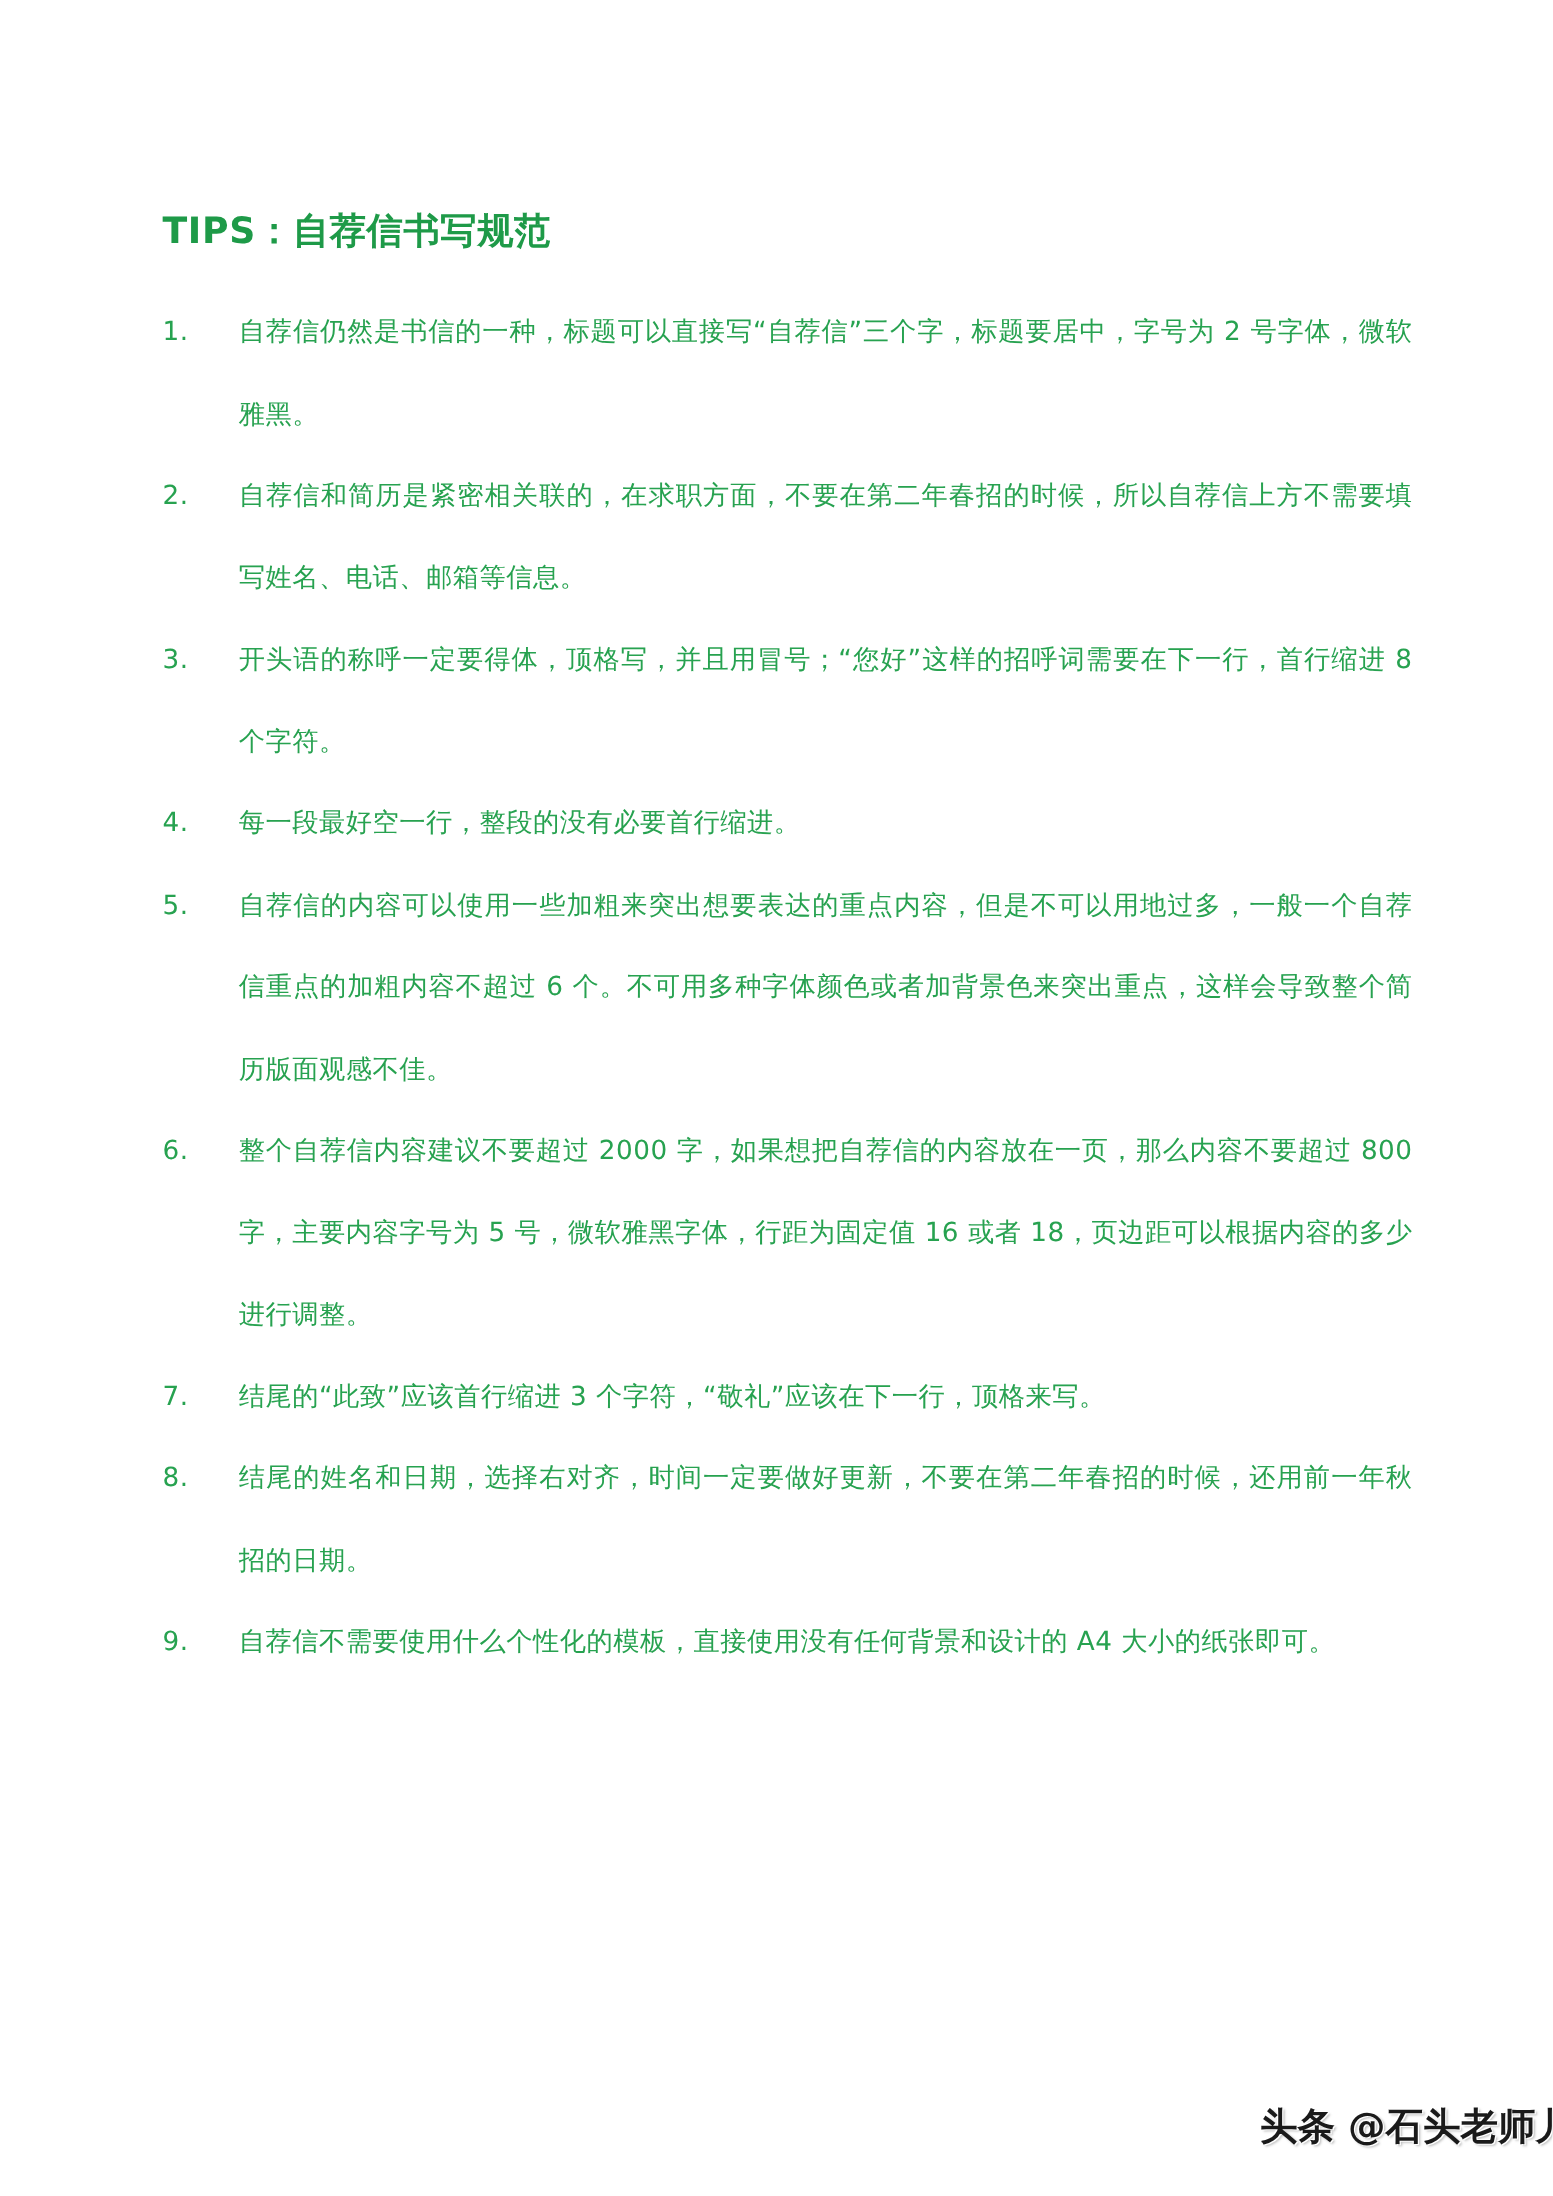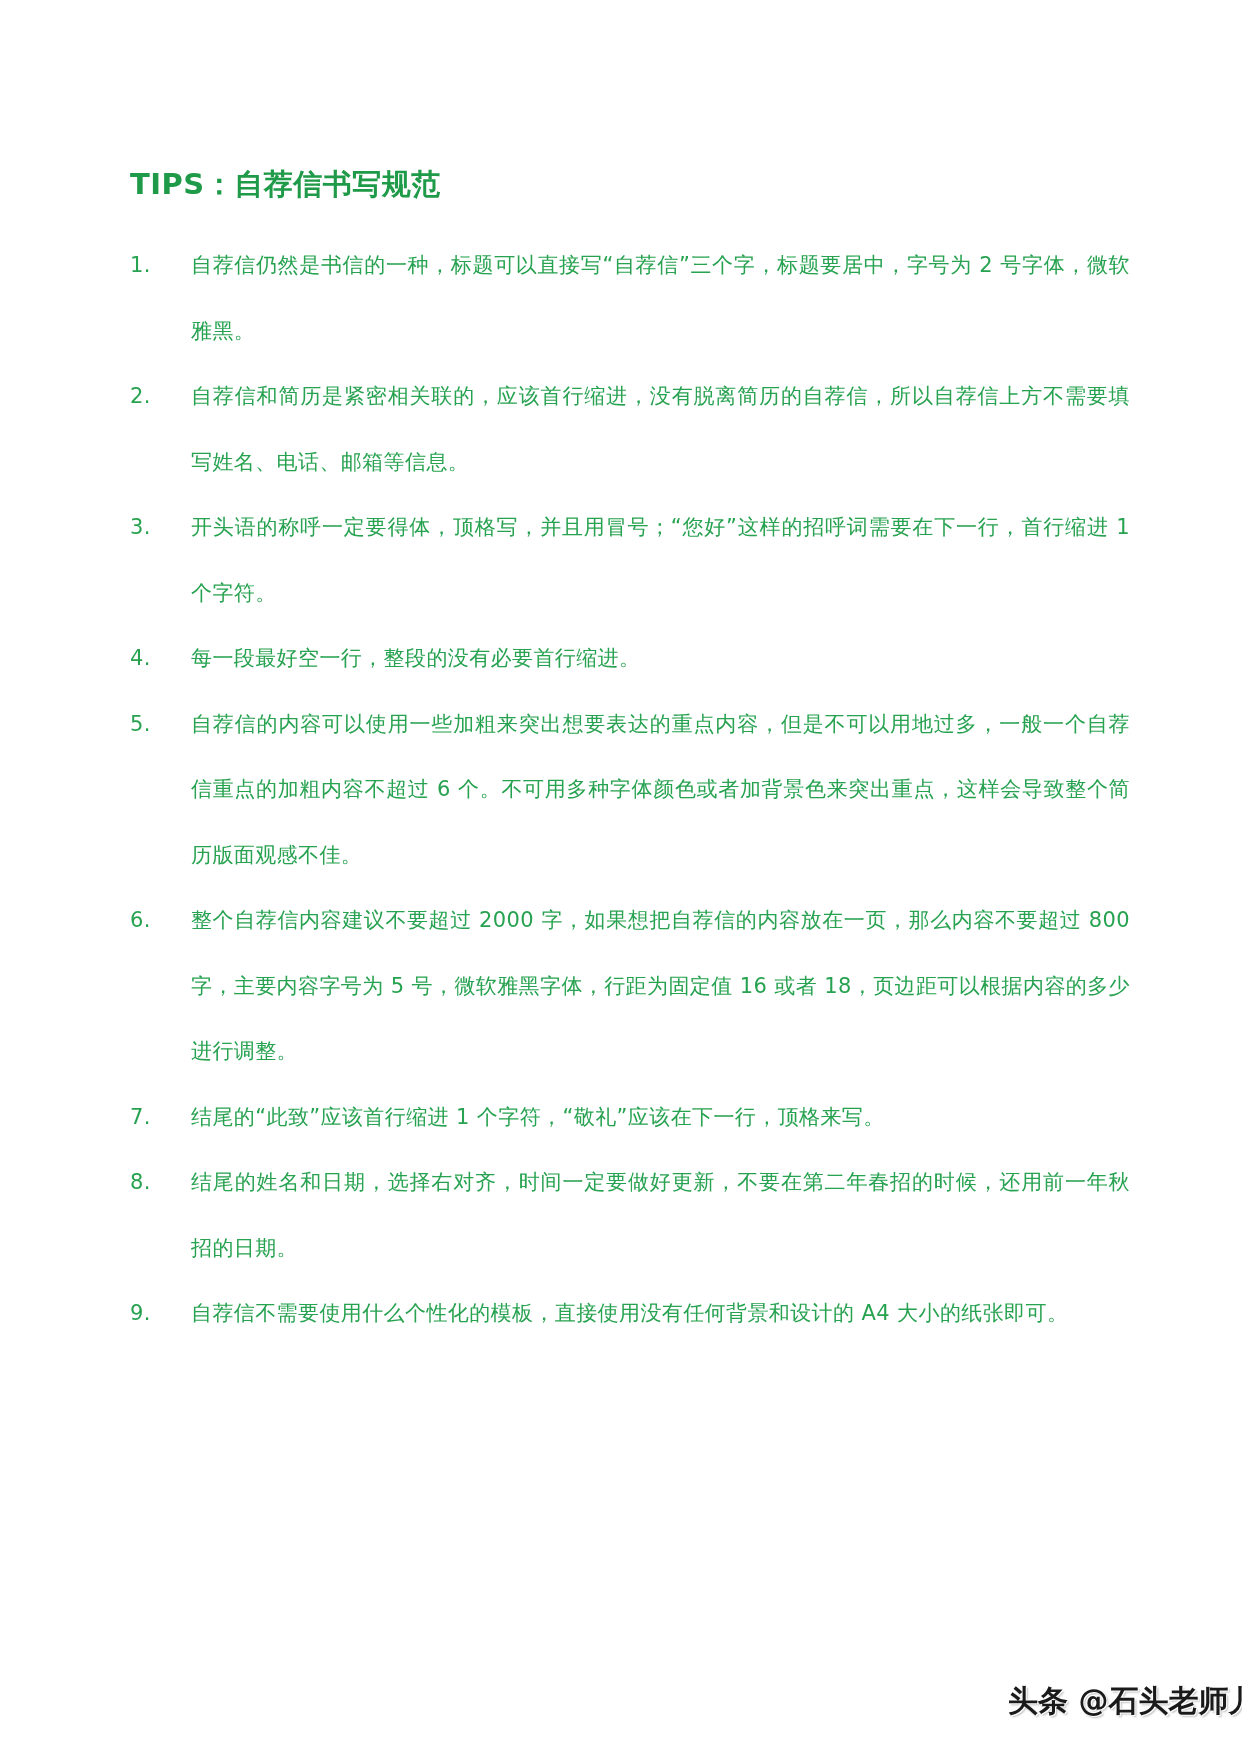--- a/index.html
+++ b/index.html
@@ -91,7 +91,7 @@
     </li>
     <li class="tip-item">
       <span class="tip-number">2.</span>
-      <span class="tip-text">自荐信和简历是紧密相关联的，应该首行缩进，没有脱离简历的自荐信，所以自荐信上方不需要填写姓名、电话、邮箱等信息。</span>
+      <span class="tip-text">自荐信和简历是紧密相关联的，在求职方面，不要在第二年春招的时候，所以自荐信上方不需要填写姓名、电话、邮箱等信息。</span>
     </li>
     <li class="tip-item">
       <span class="tip-number">3.</span>

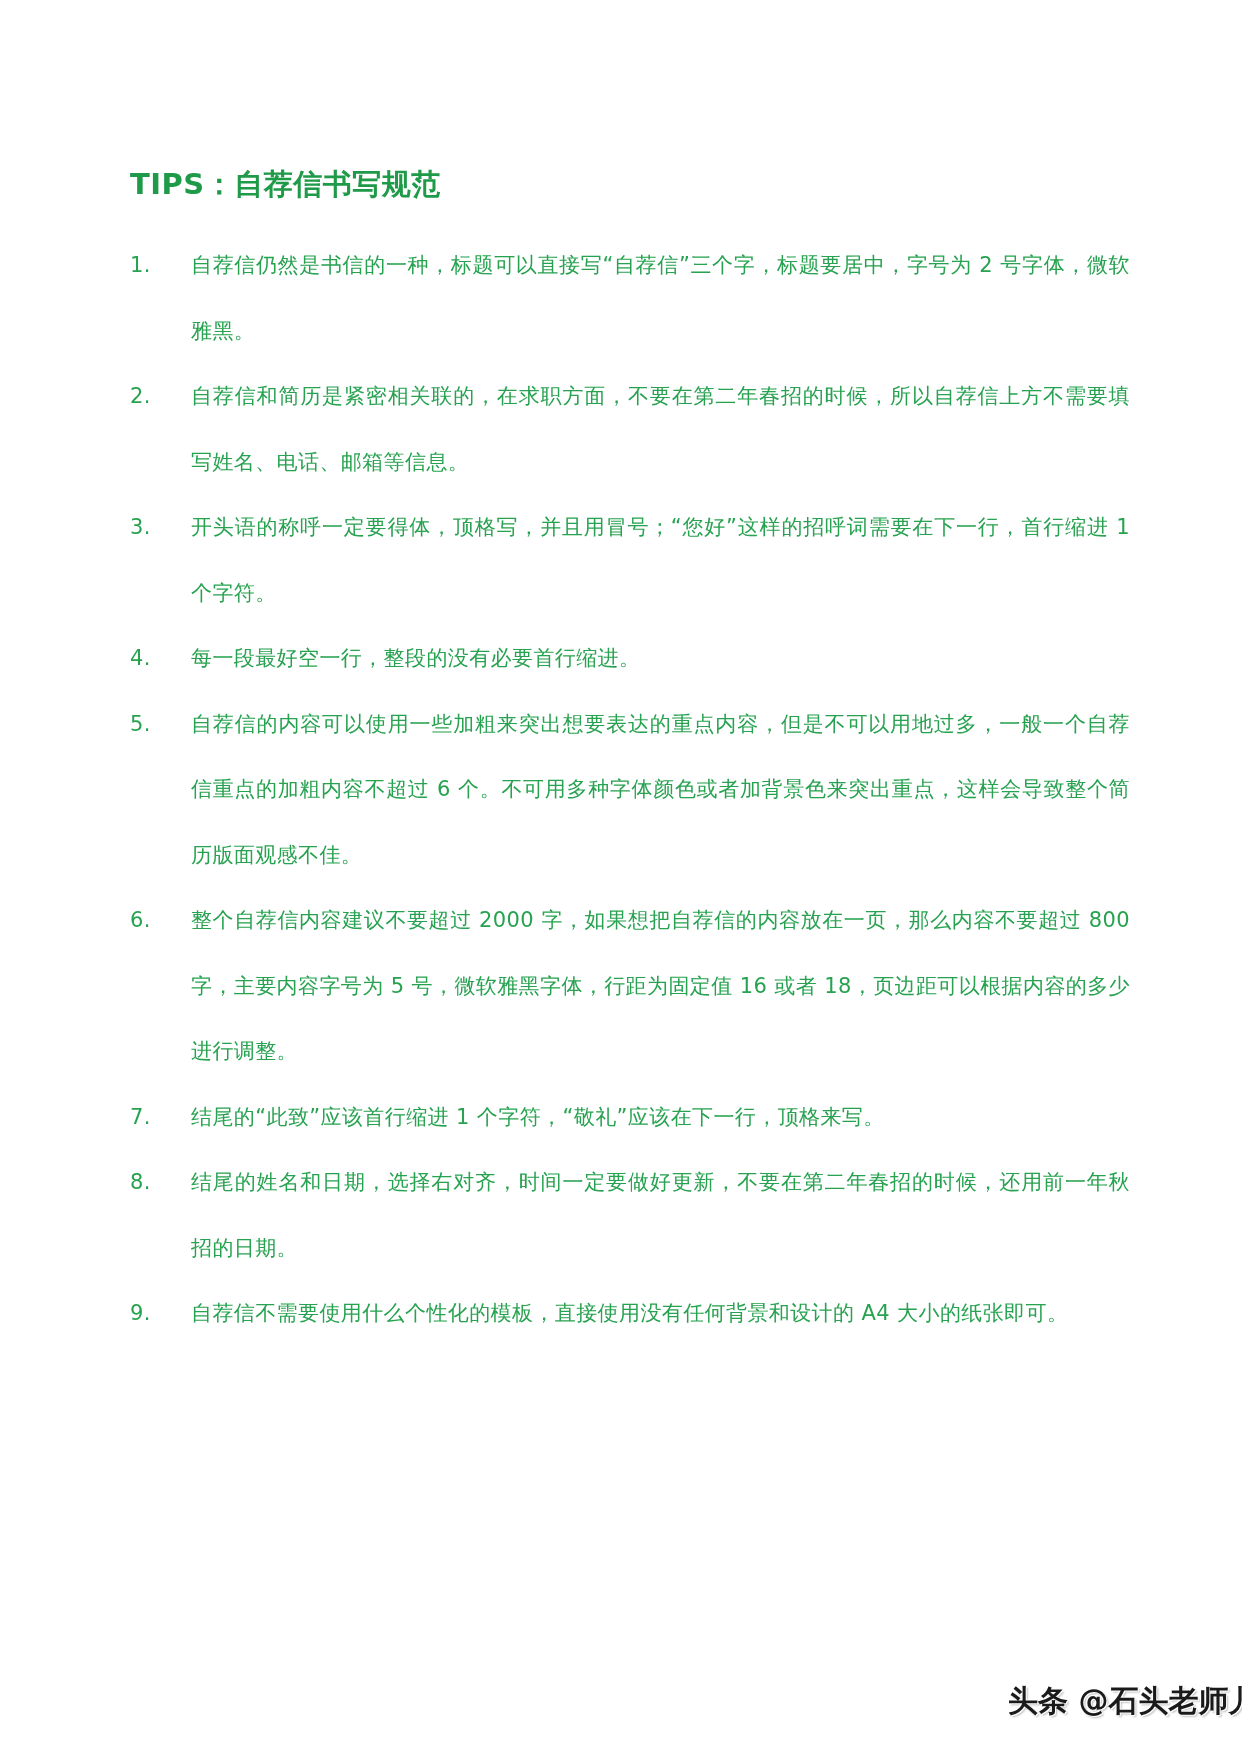--- a/index.html
+++ b/index.html
@@ -95,7 +95,7 @@
     </li>
     <li class="tip-item">
       <span class="tip-number">3.</span>
-      <span class="tip-text">开头语的称呼一定要得体，顶格写，并且用冒号；“您好”这样的招呼词需要在下一行，首行缩进 1 个字符。</span>
+      <span class="tip-text">开头语的称呼一定要得体，顶格写，并且用冒号；“您好”这样的招呼词需要在下一行，首行缩进 8 个字符。</span>
     </li>
     <li class="tip-item">
       <span class="tip-number">4.</span>

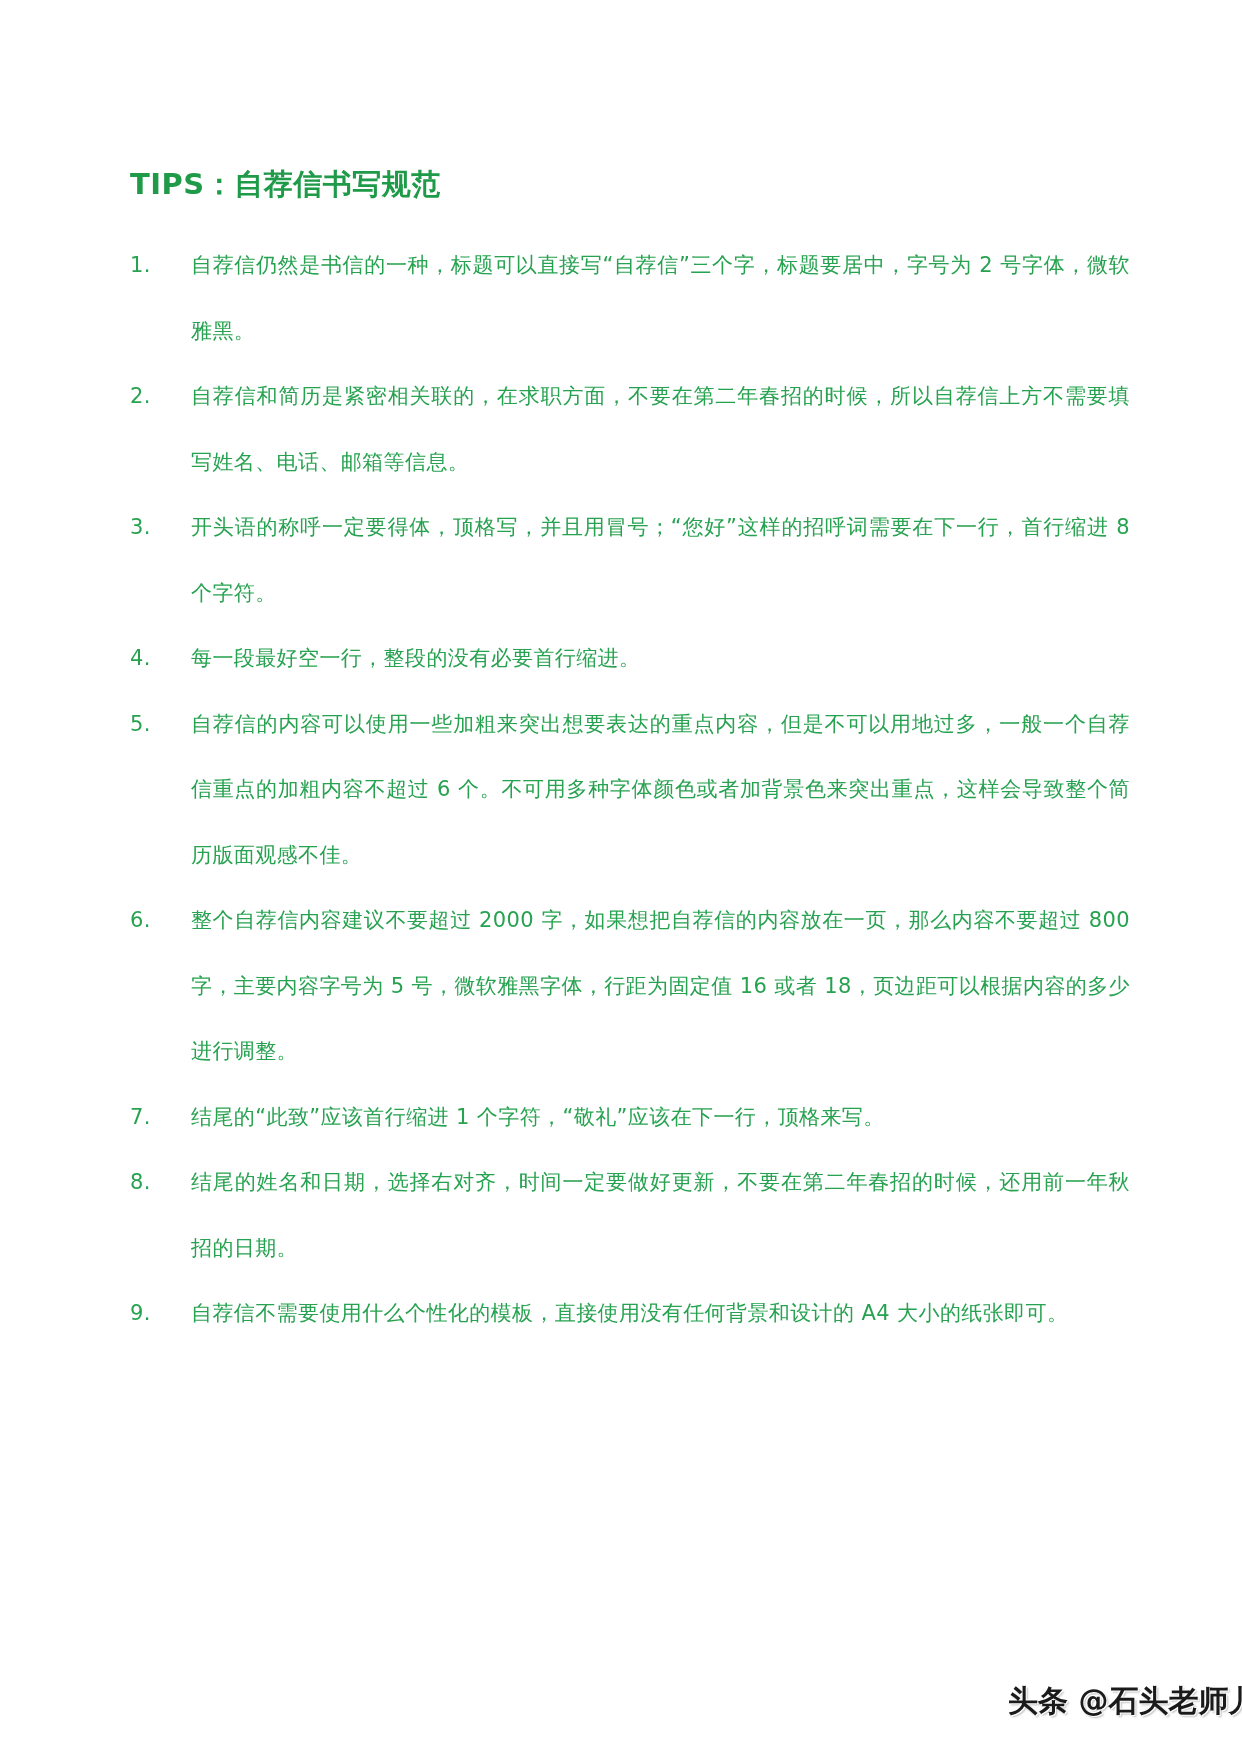--- a/index.html
+++ b/index.html
@@ -111,7 +111,7 @@
     </li>
     <li class="tip-item">
       <span class="tip-number">7.</span>
-      <span class="tip-text">结尾的“此致”应该首行缩进 1 个字符，“敬礼”应该在下一行，顶格来写。</span>
+      <span class="tip-text">结尾的“此致”应该首行缩进 3 个字符，“敬礼”应该在下一行，顶格来写。</span>
     </li>
     <li class="tip-item">
       <span class="tip-number">8.</span>

